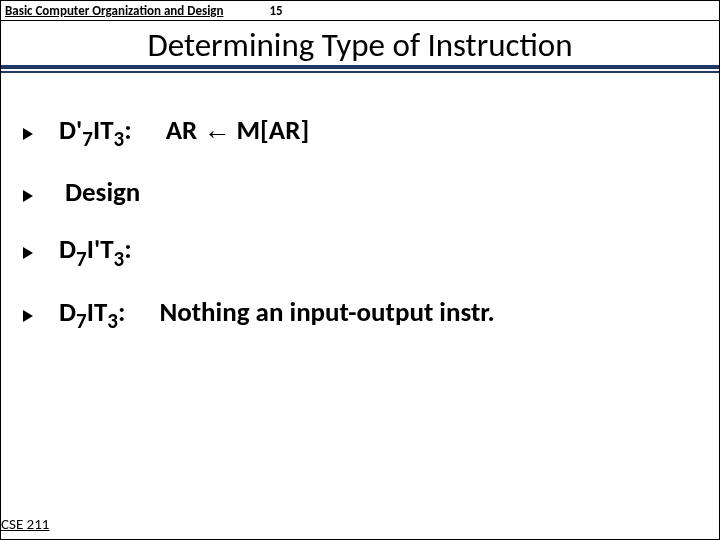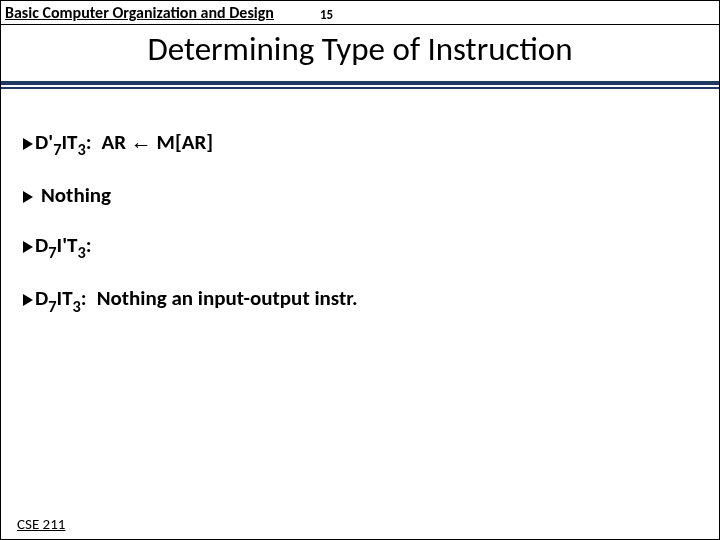--- a/index.html
+++ b/index.html
@@ -19,7 +19,7 @@
   }
   .header-course {
     font-weight: bold;
-    font-size: 16px;
+    font-size: 13px;
     padding: 2px 6px 2px 4px;
     text-decoration: underline;
   }

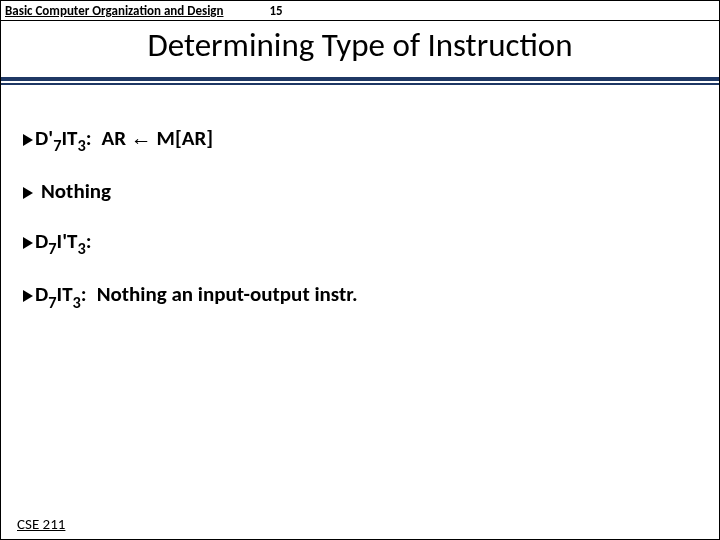--- a/index.html
+++ b/index.html
@@ -46,7 +46,7 @@
     font-size: 33px;
     font-weight: 400;
     text-align: center;
-    padding-bottom: 12px;
+    padding-bottom: 0;
     font-family: Calibri, "Segoe UI", Arial, sans-serif;
   }
   .content {

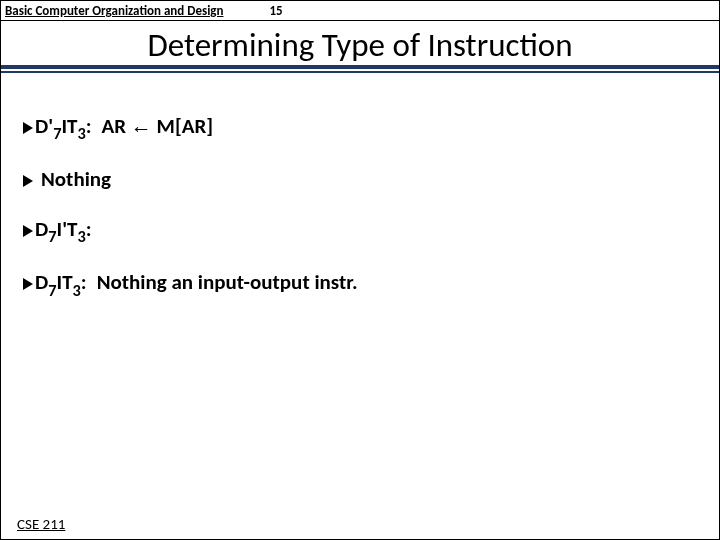--- a/index.html
+++ b/index.html
@@ -53,11 +53,12 @@
     padding: 44px 18px 0 22px;
   }
   .bullet-line {
-    font-size: 21px;
+    font-size: 27px;
     font-weight: bold;
     margin-bottom: 24px;
     display: flex;
     align-items: baseline;
+    gap: 24px;
   }
   .arrowhead {
     display: inline-block;

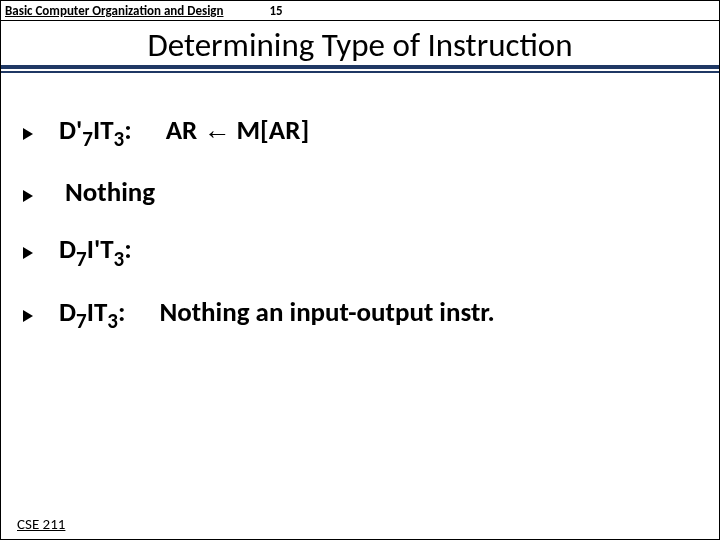--- a/index.html
+++ b/index.html
@@ -109,7 +109,7 @@
 
   <div class="bullet-line">
     <span class="arrowhead"></span>
-    <span class="desc">Nothing</span>
+    <span class="desc">Design</span>
   </div>
 
   <div class="bullet-line">

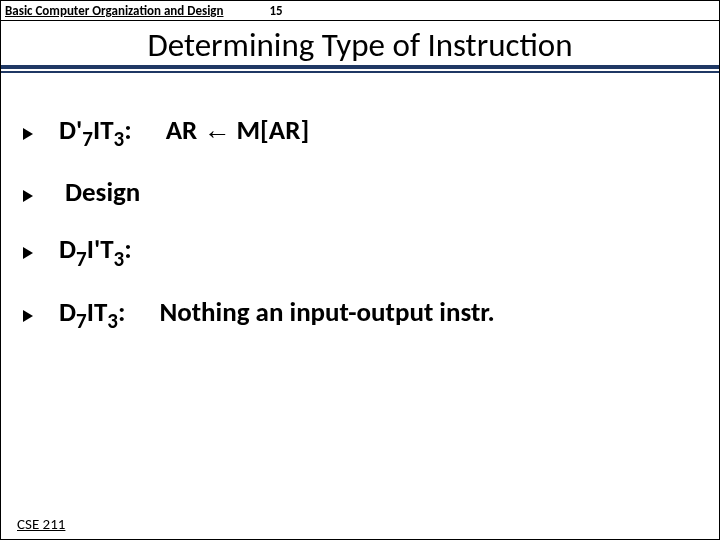--- a/index.html
+++ b/index.html
@@ -77,7 +77,7 @@
   .larr { font-family: "Segoe UI Symbol", Arial, sans-serif; }
   .footer {
     position: absolute;
-    left: 16px;
+    left: 0;
     bottom: 6px;
     font-size: 15px;
     text-decoration: underline;

